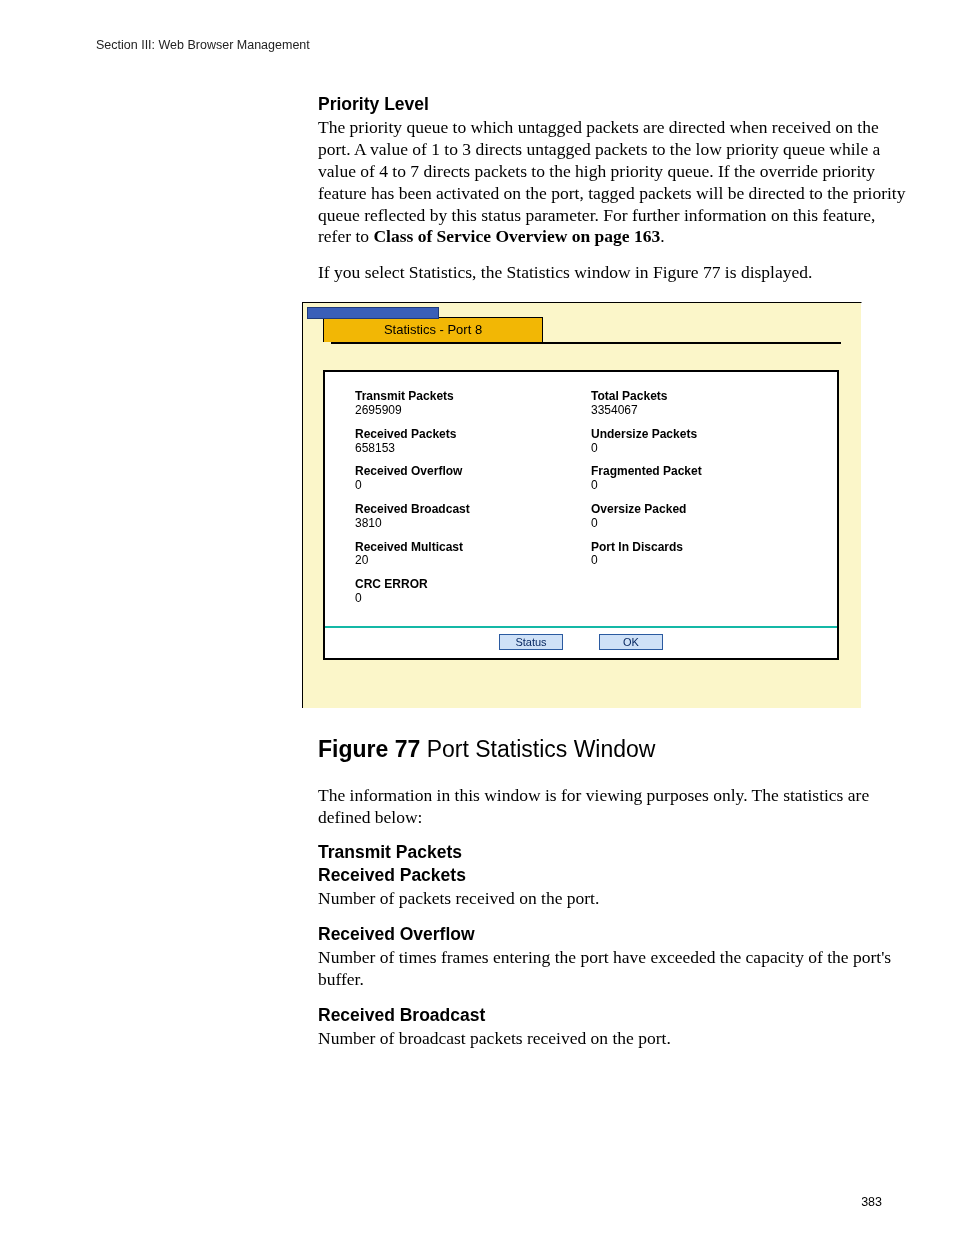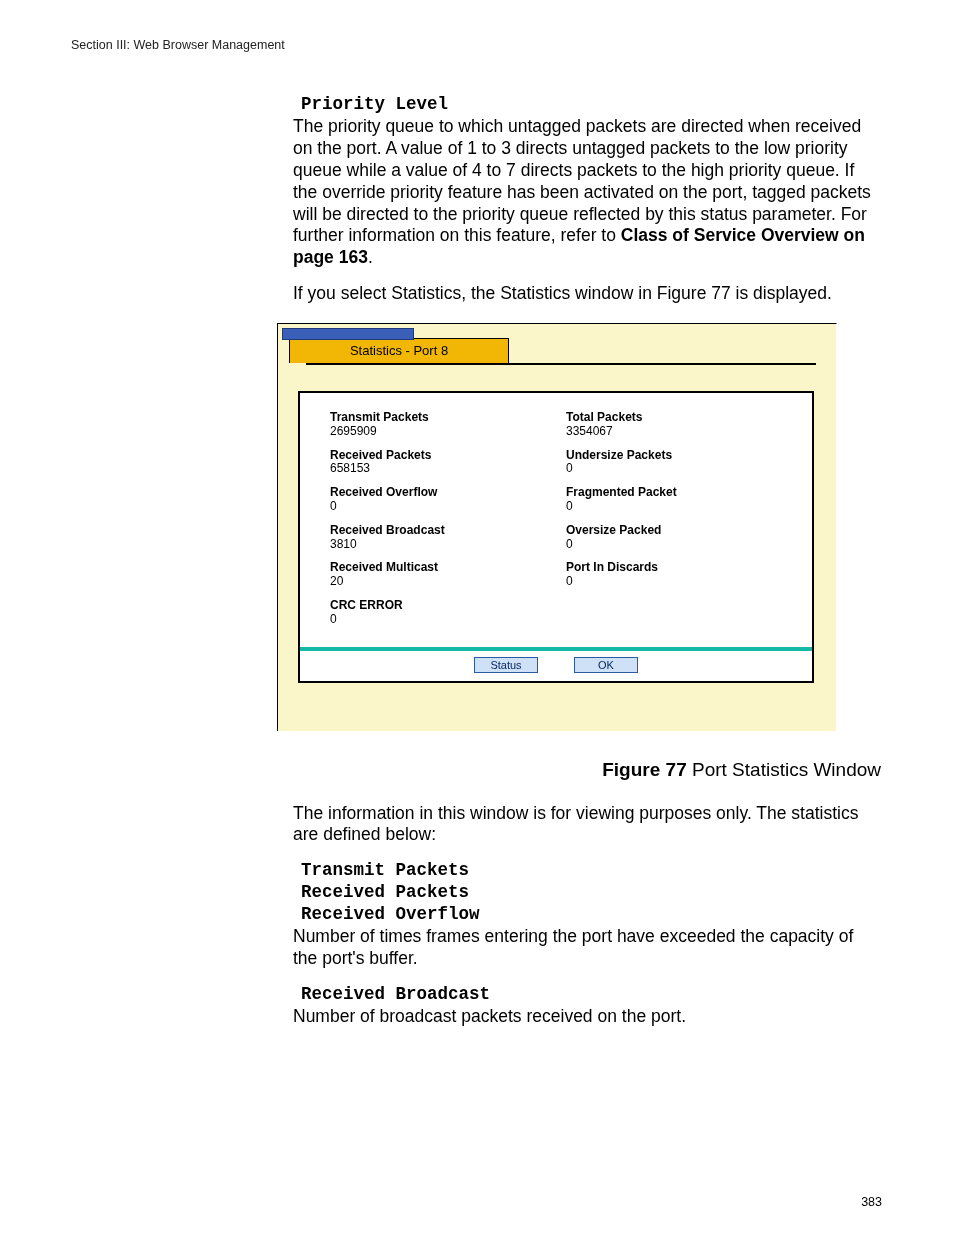--- a/index.html
+++ b/index.html
@@ -14,7 +14,7 @@
     height: 1235px;
     position: relative;
     box-sizing: border-box;
-    padding: 38px 72px 0 71px;
+    padding: 38px 72px 0 96px;
   }
   .section-header {
     font-size: 12.5px;

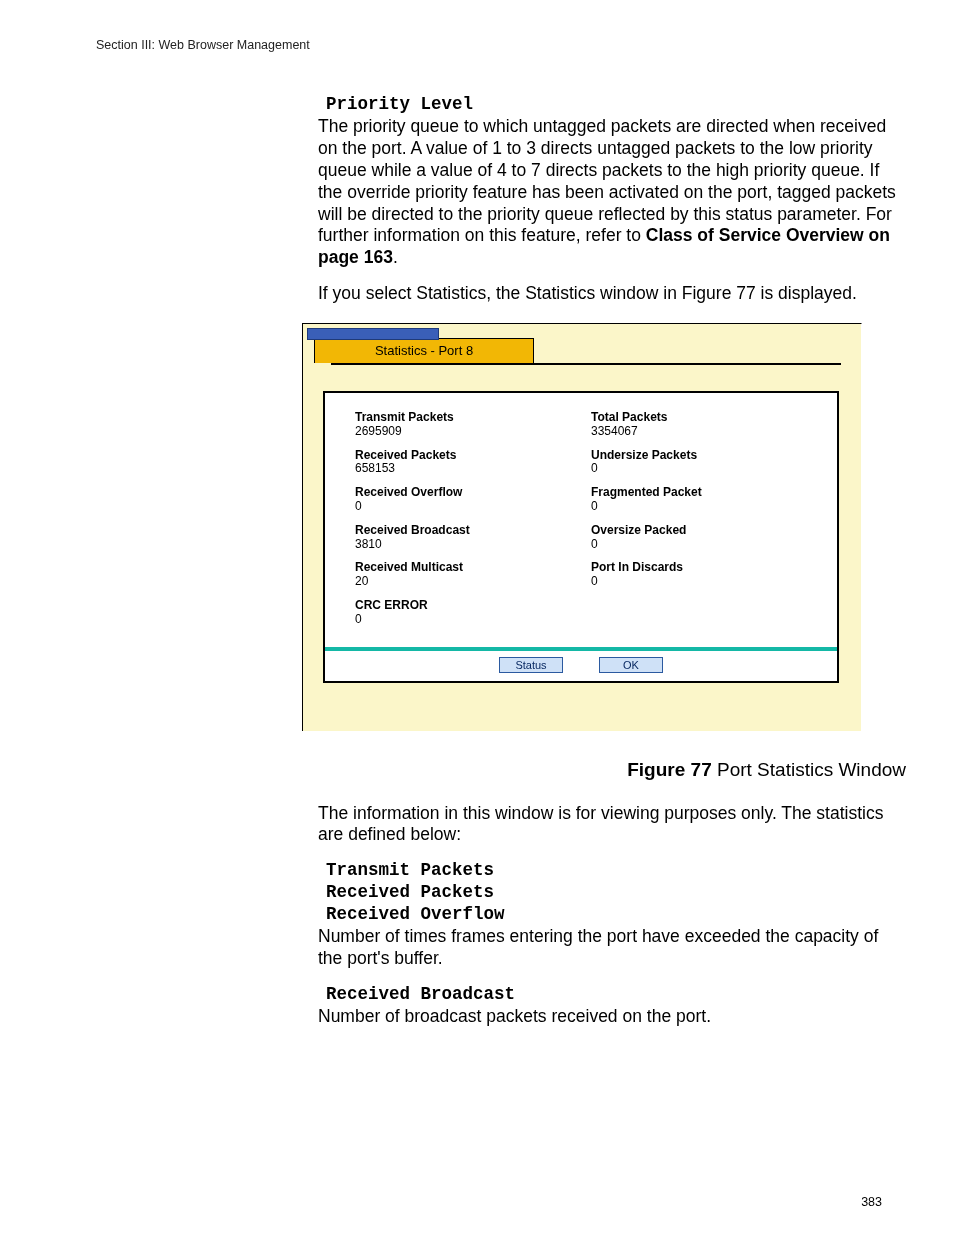--- a/index.html
+++ b/index.html
@@ -29,8 +29,7 @@
   .h3 {
     font-weight: 700;
     font-size: 17.5px;
-    margin: 0 0 2px 8px;
-    font-family: Liberation Mono, monospace;
+    margin: 0 0 2px 0;
   }
   .body {
     font-size: 17.5px;

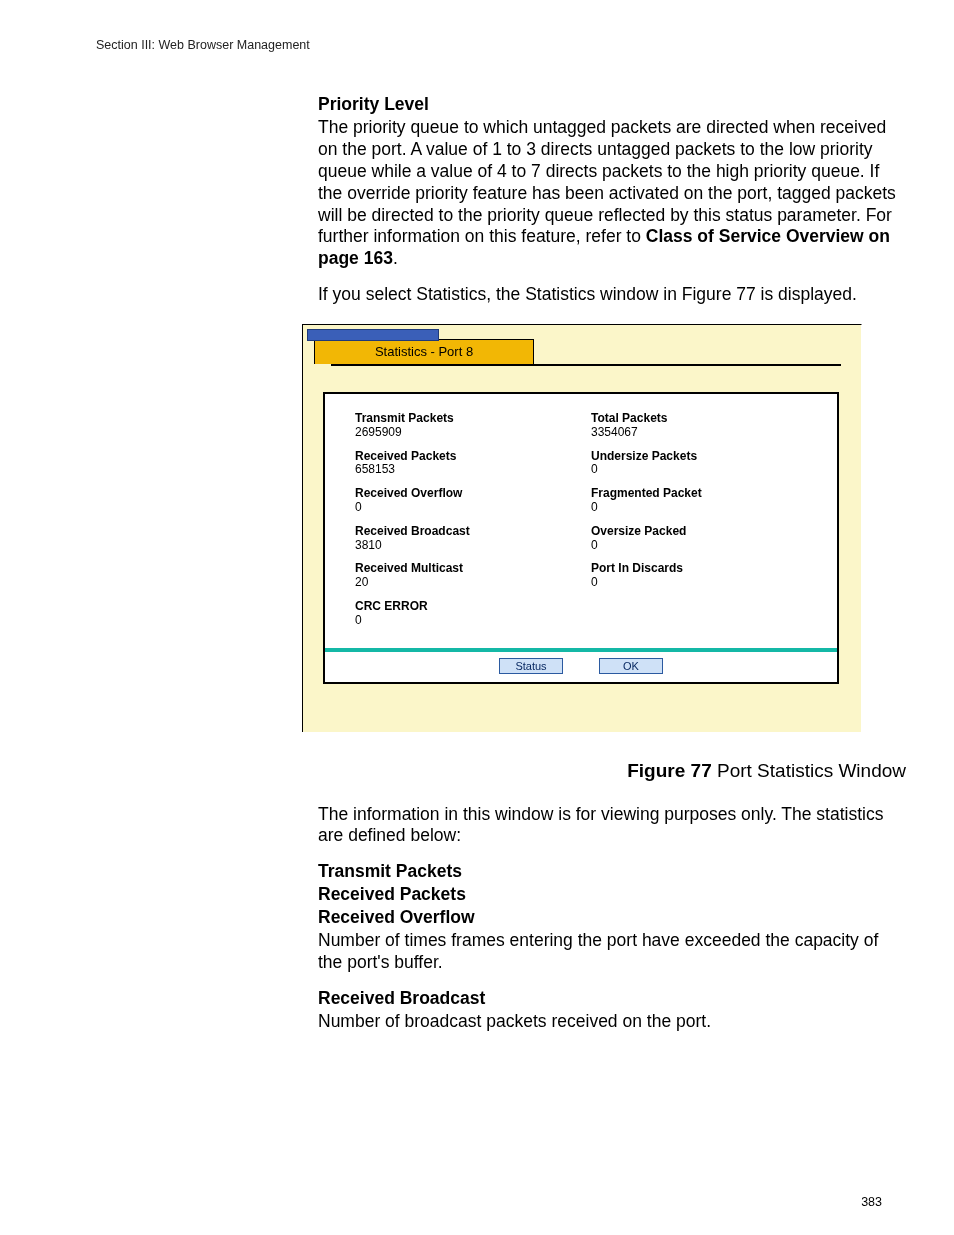--- a/index.html
+++ b/index.html
@@ -35,6 +35,7 @@
     font-size: 17.5px;
     line-height: 1.25;
     margin: 0 0 14px 0;
+    font-family: Liberation Serif, serif;
   }
   .bold { font-weight: 700; }
 

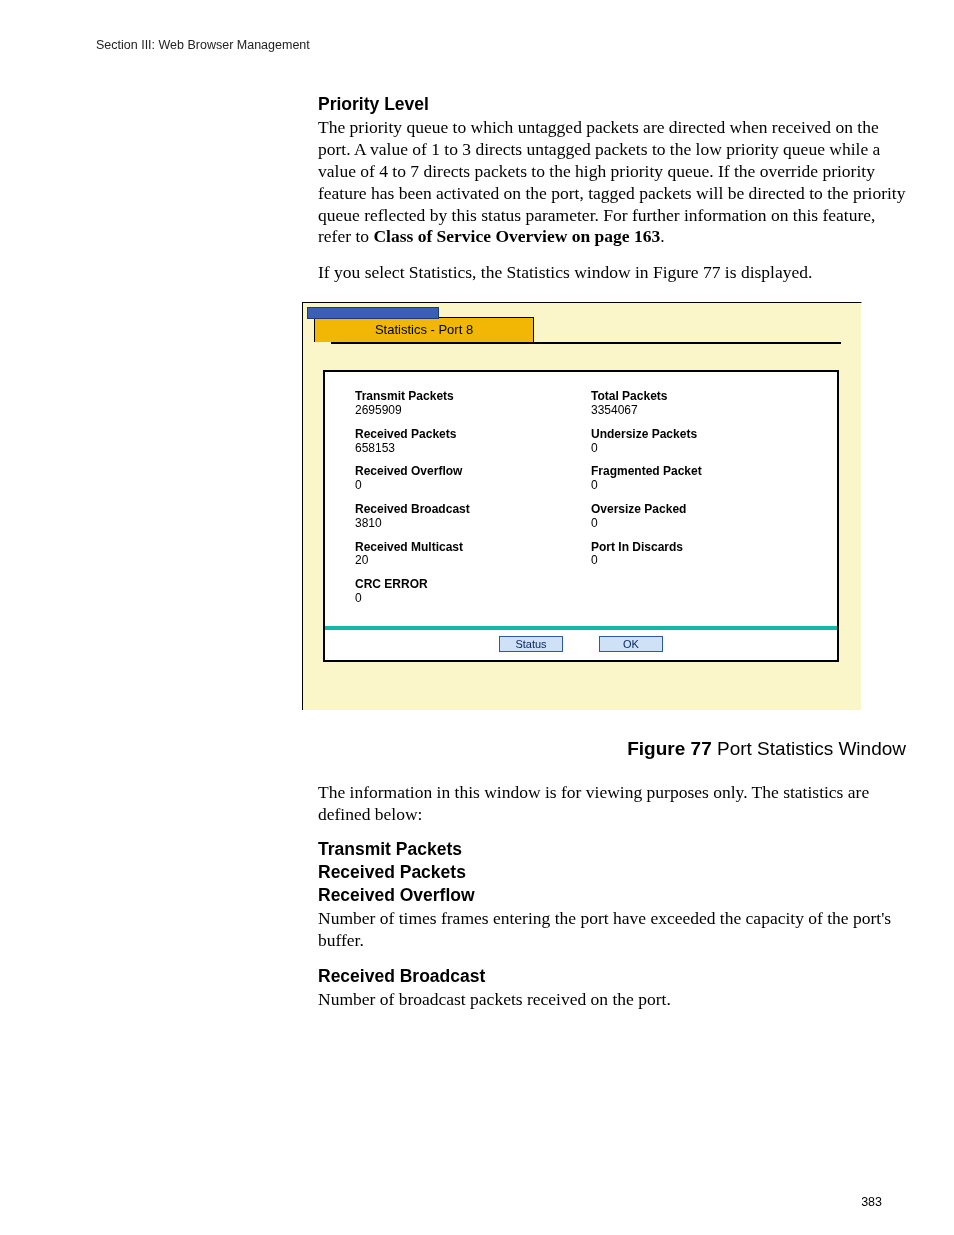--- a/index.html
+++ b/index.html
@@ -65,7 +65,7 @@
     border: 1px solid #1f3a7a;
   }
   .title-tab {
-    margin: 14px 0 0 11px;
+    margin: 14px 0 0 20px;
     width: 218px;
     background: #f2b705;
     border: 1px solid #000;

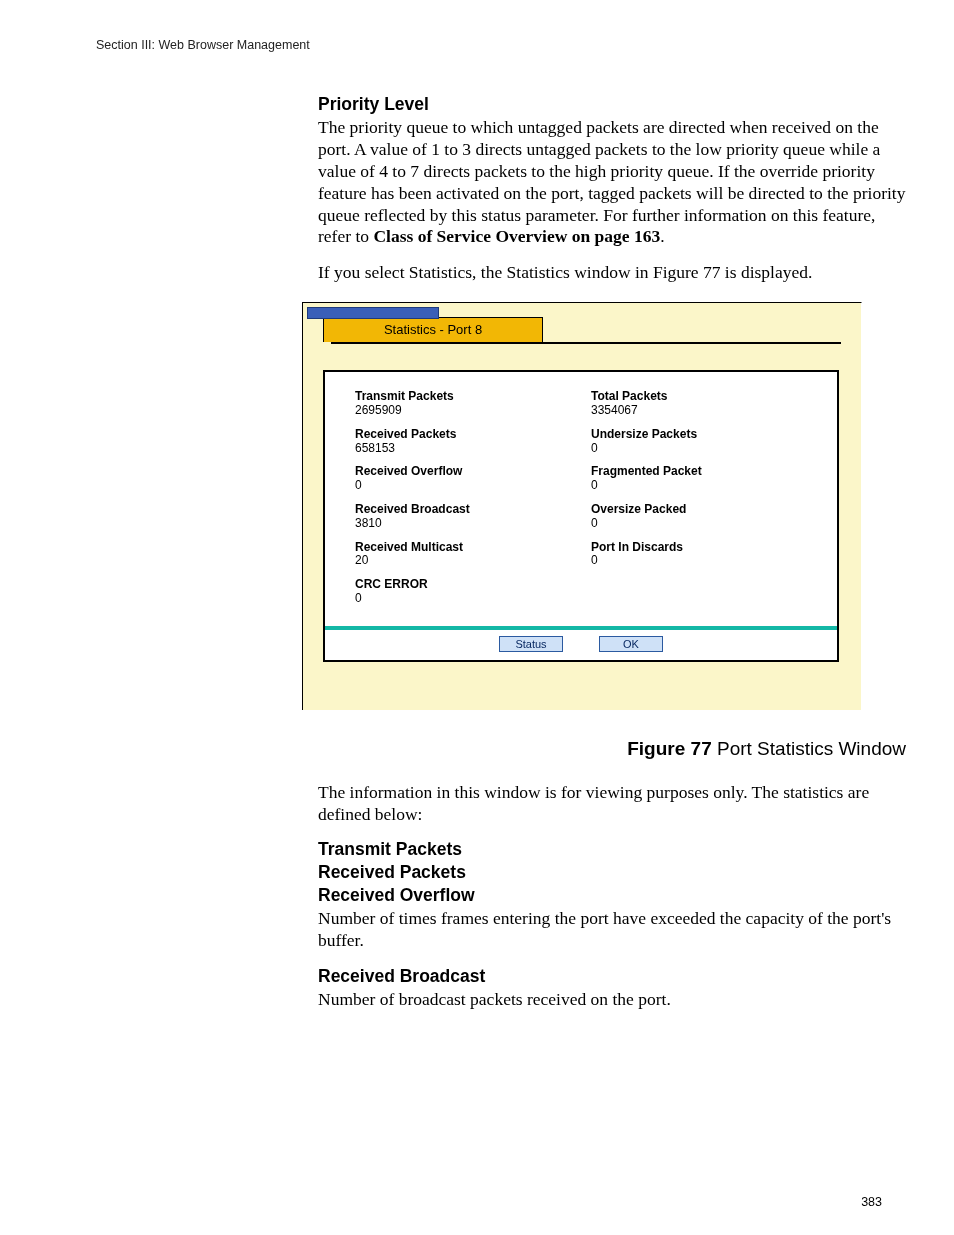--- a/index.html
+++ b/index.html
@@ -102,7 +102,7 @@
   .stat-label { font-weight: 700; }
   .stat-value { font-weight: 400; }
   .btn-row {
-    border-top: 4px solid #14b8a6;
+    border-top: 2px solid #14b8a6;
     margin: 10px -10px -14px -30px;
     padding: 6px 0 8px 0;
     display: flex;

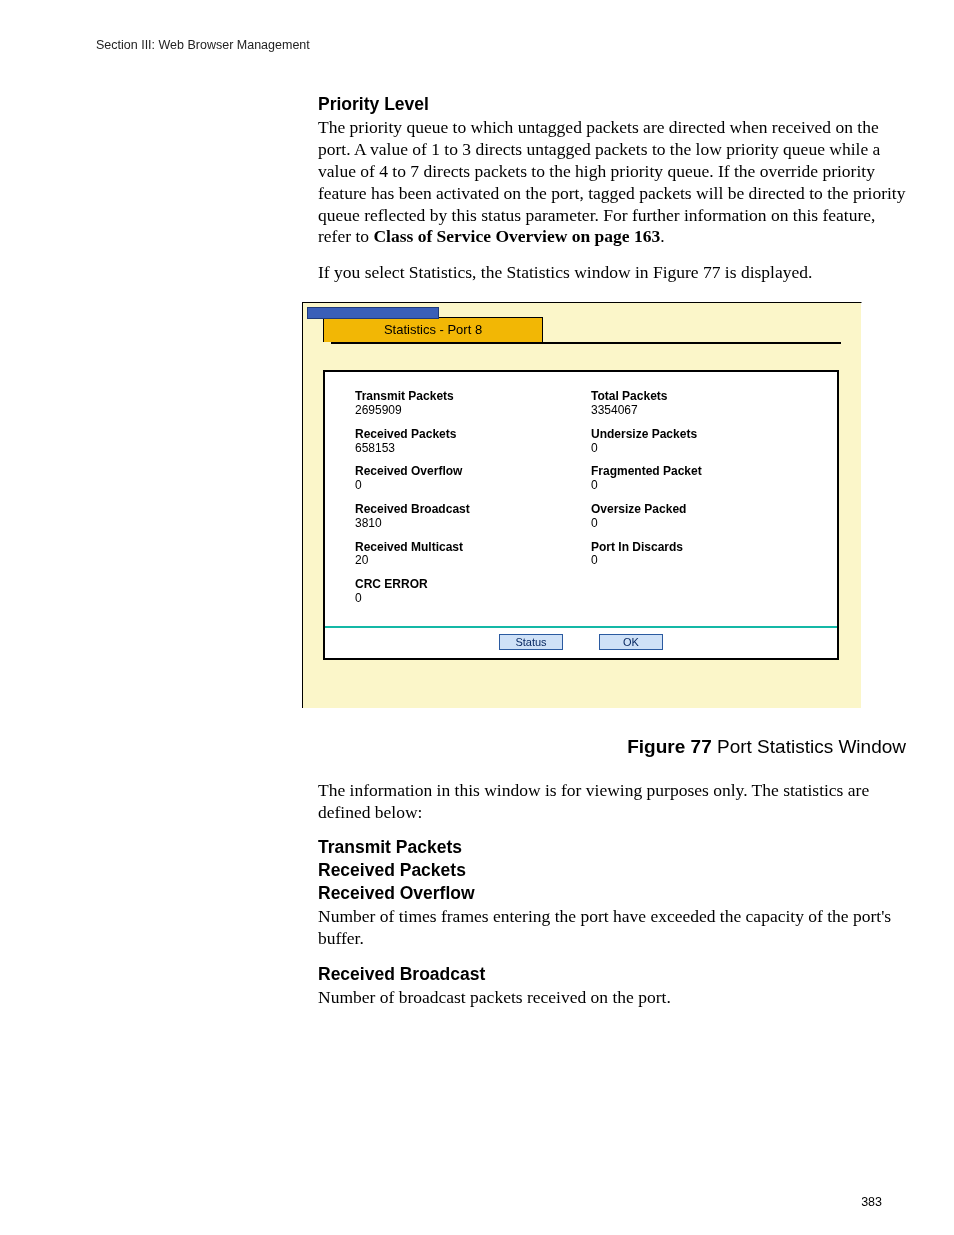--- a/index.html
+++ b/index.html
@@ -122,8 +122,8 @@
   }
 
   .figure-caption {
-    text-align: right;
-    font-size: 19px;
+    text-align: left;
+    font-size: 23px;
     margin: 10px 0 22px 0;
   }
 

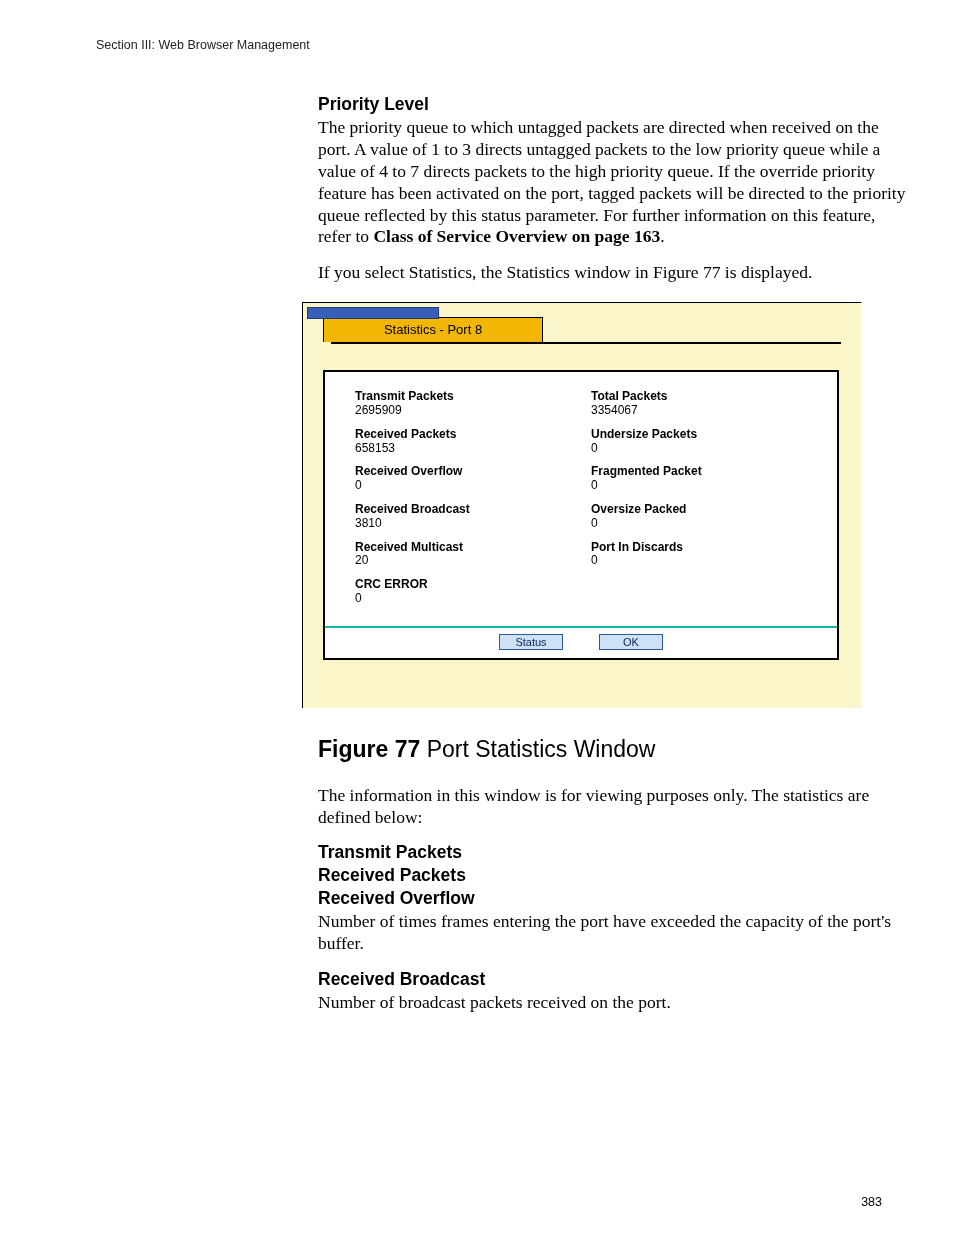--- a/index.html
+++ b/index.html
@@ -224,6 +224,7 @@
     <p class="h3">Transmit Packets</p>
 
     <p class="h3">Received Packets</p>
+    <p class="body">Number of packets received on the port.</p>
 
     <p class="h3">Received Overflow</p>
     <p class="body">Number of times frames entering the port have exceeded the capacity of the port's buffer.</p>

